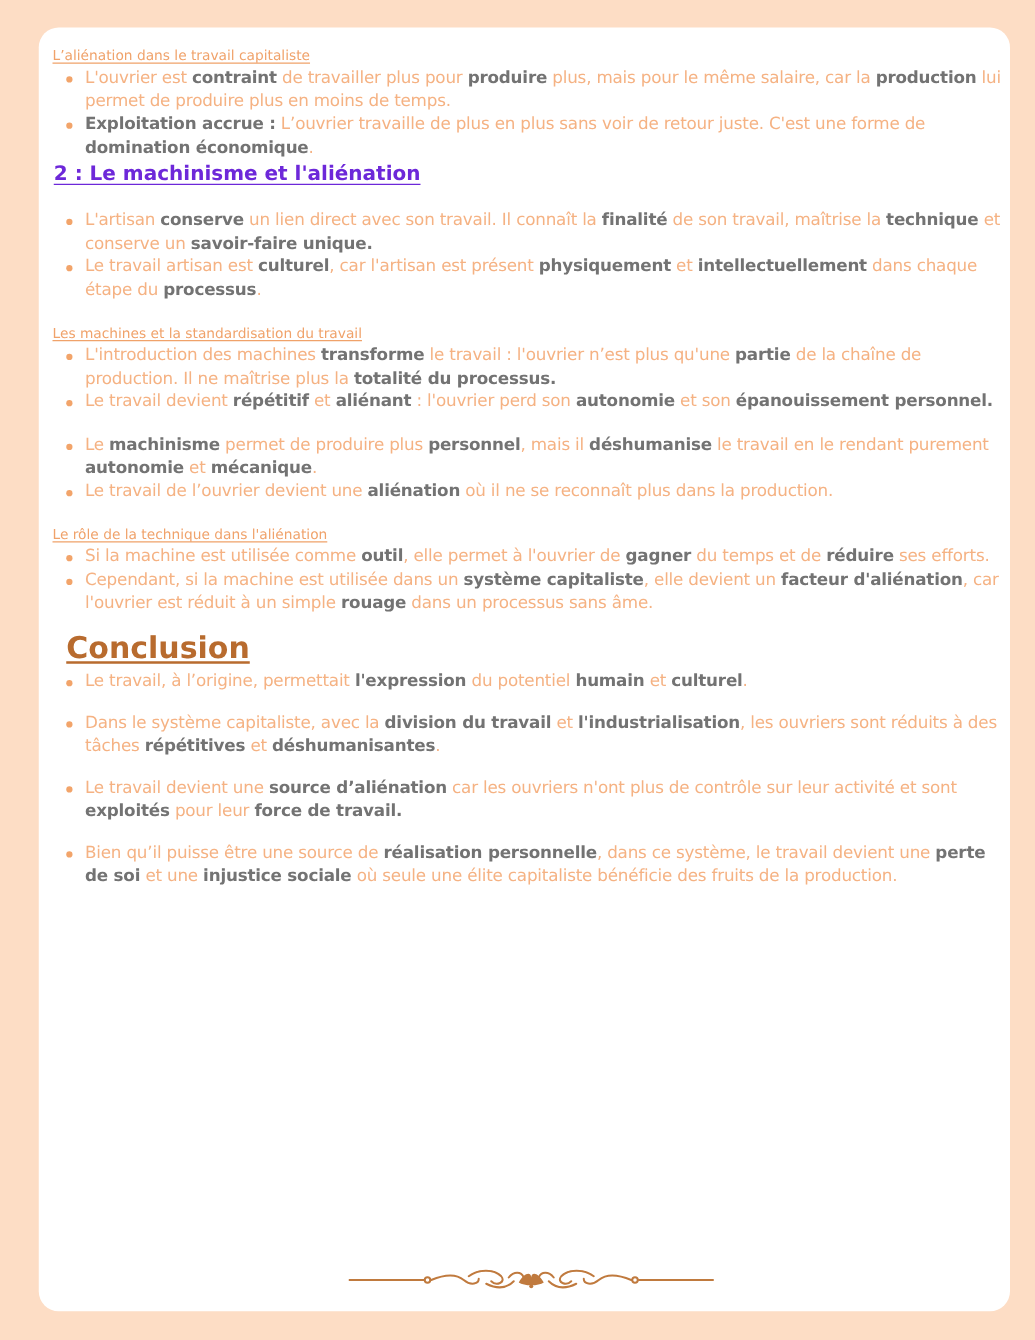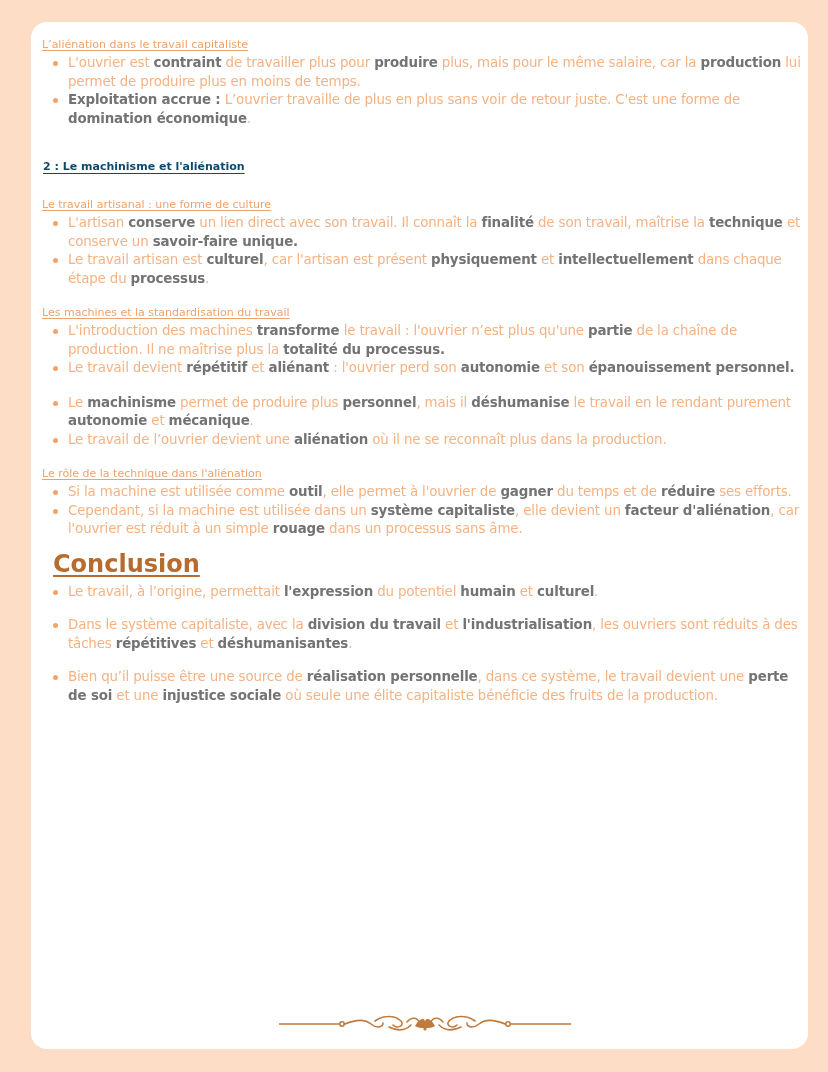--- a/index.html
+++ b/index.html
@@ -28,8 +28,8 @@
   }
   li b { color:#737373; font-weight:bold; }
   .h2 {
-    font-size:11px; font-weight:bold; color:#0c4a6e; text-decoration:underline;
-    text-underline-offset:3px; margin:28px 0 0 1px; line-height:22px;
+    font-size:16px; font-weight:bold; color:#6d28d9; text-decoration:underline;
+    text-underline-offset:3px; margin:0 0 0 1px; line-height:22px;
   }
   .h1 {
     font-size:24px; font-weight:bold; color:#B86B2E; text-decoration:underline;

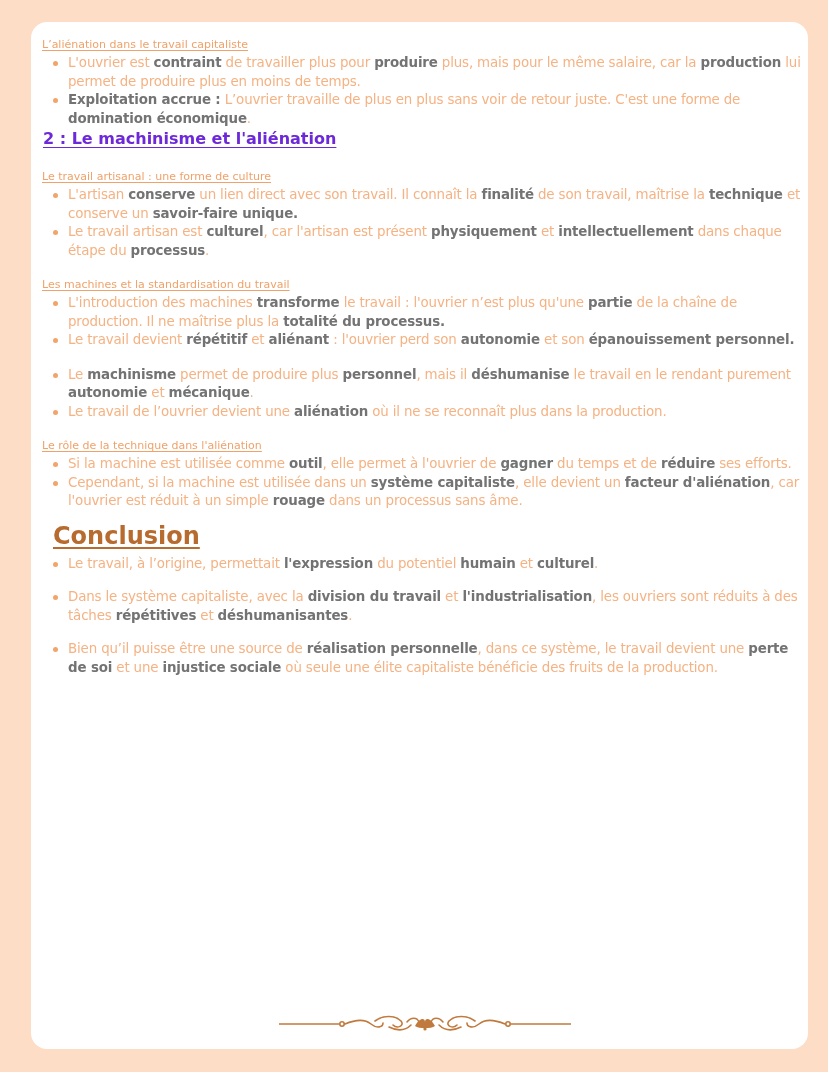--- a/index.html
+++ b/index.html
@@ -58,7 +58,6 @@
     <div class="gap-s"></div>
 
     <div>
-      <p class="sub">Le travail artisanal : une forme de culture</p>
       <ul>
           <li>L'artisan <b>conserve</b> un lien direct avec son travail. Il connaît la <b>finalité</b> de son travail, maîtrise la <b>technique</b> et conserve un <b>savoir-faire unique.</b></li>
           <li>Le travail artisan est <b>culturel</b>, car l'artisan est présent <b>physiquement</b> et <b>intellectuellement</b> dans chaque étape du <b>processus</b>.</li>

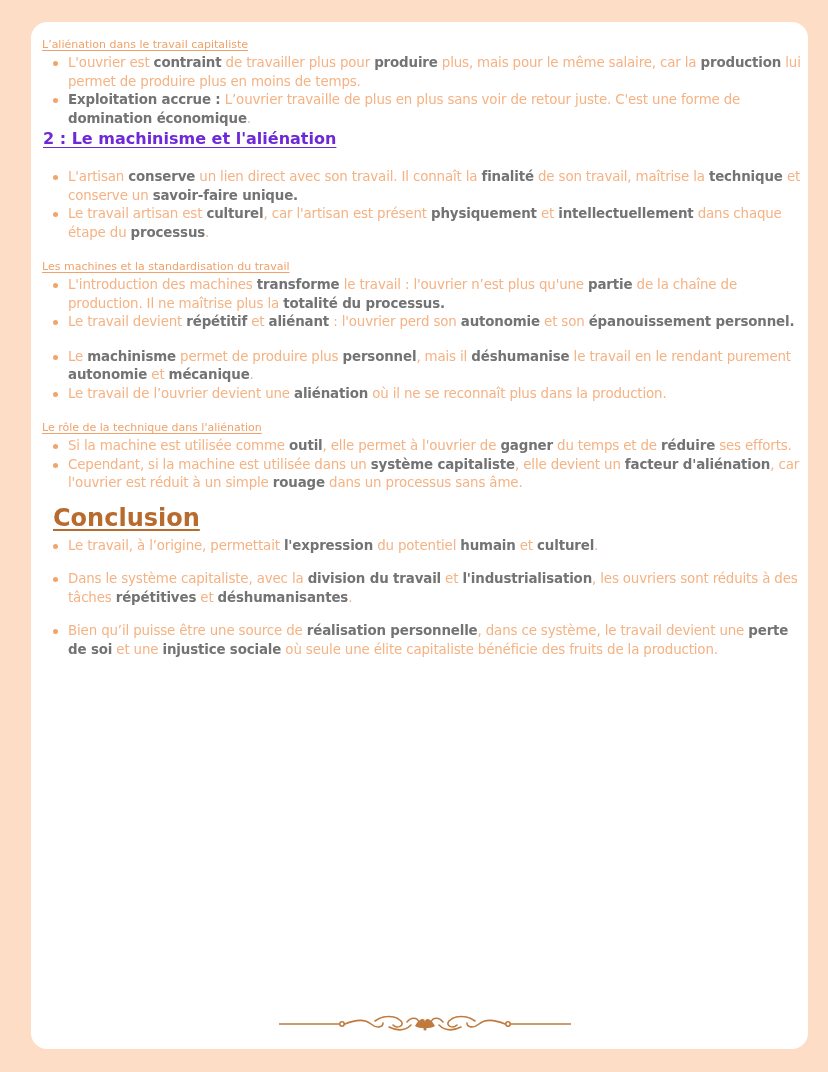--- a/index.html
+++ b/index.html
@@ -94,6 +94,7 @@
     <ul class="concl">
         <li>Le travail, à l’origine, permettait <b>l'expression</b> du potentiel <b>humain</b> et <b>culturel</b>.</li>
         <li>Dans le système capitaliste, avec la <b>division du travail</b> et <b>l'industrialisation</b>, les ouvriers sont réduits à des tâches <b>répétitives</b> et <b>déshumanisantes</b>.</li>
+        <li>Le travail devient une <b>source d’aliénation</b> car les ouvriers n'ont plus de contrôle sur leur activité et sont <b>exploités</b> pour leur <b>force de travail.</b></li>
         <li>Bien qu’il puisse être une source de <b>réalisation personnelle</b>, dans ce système, le travail devient une <b>perte de soi</b> et une <b>injustice sociale</b> où seule une élite capitaliste bénéficie des fruits de la production.</li>
       </ul>
   </div>

